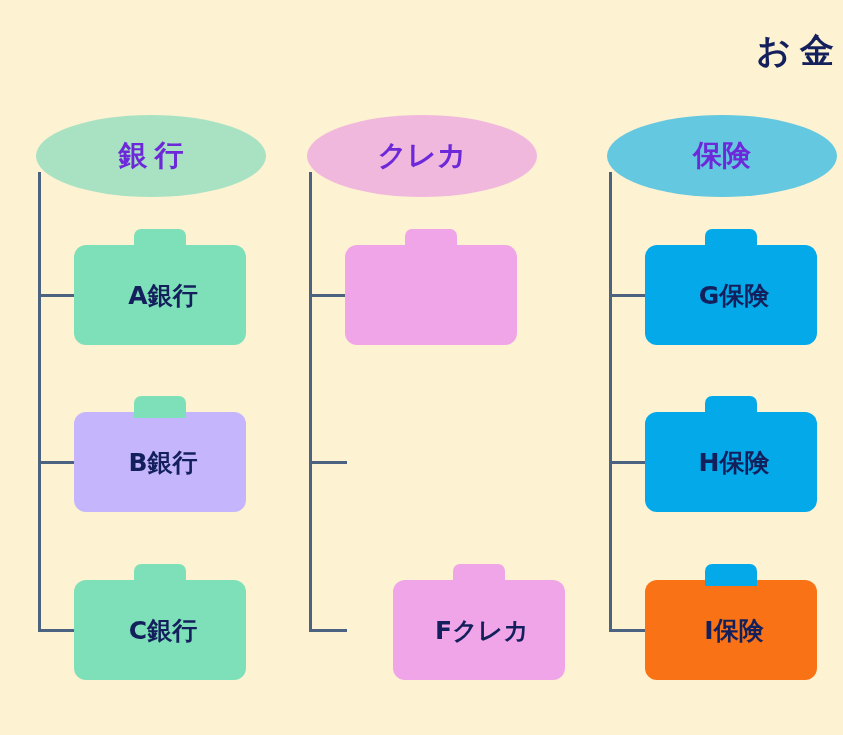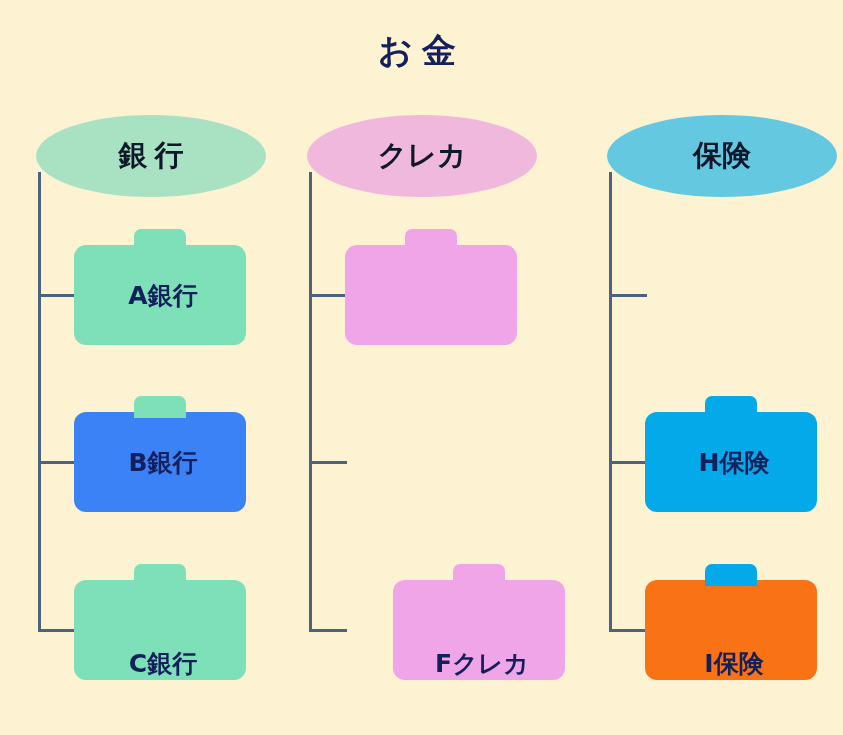--- a/index.html
+++ b/index.html
@@ -27,7 +27,7 @@
     left: 0;
     top: 28px;
     width: 843px;
-    text-align: center;
+    text-align: right;
     font-size: 34px;
     font-weight: 700;
     letter-spacing: 9px;

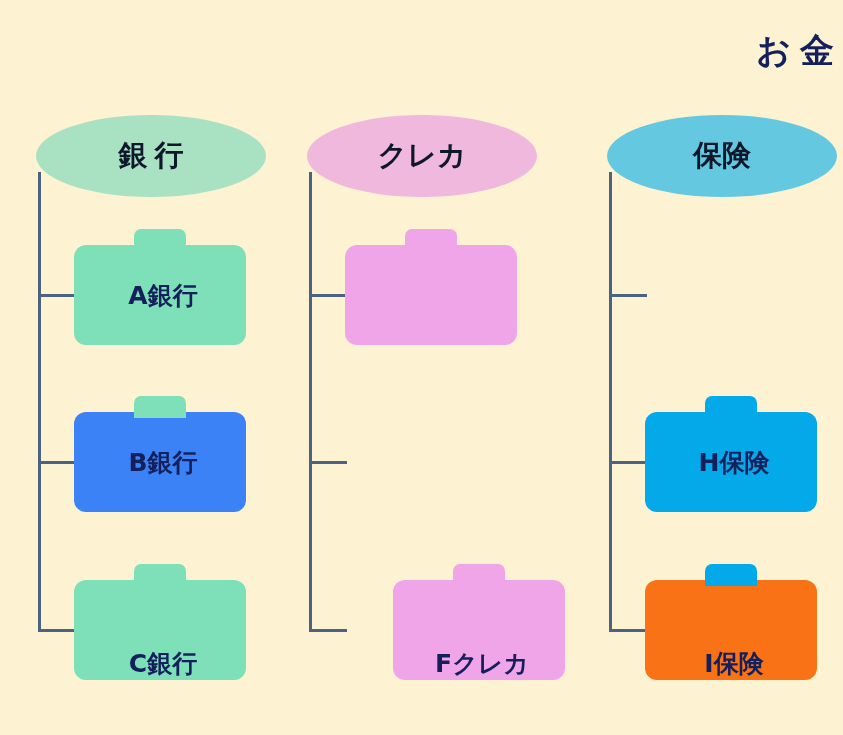--- a/index.html
+++ b/index.html
@@ -58,7 +58,7 @@
     display: flex;
     align-items: center;
     justify-content: center;
-    color: #0f172a;
+    color: #6d28d9;
     font-size: 29px;
     font-weight: 700;
     white-space: nowrap;

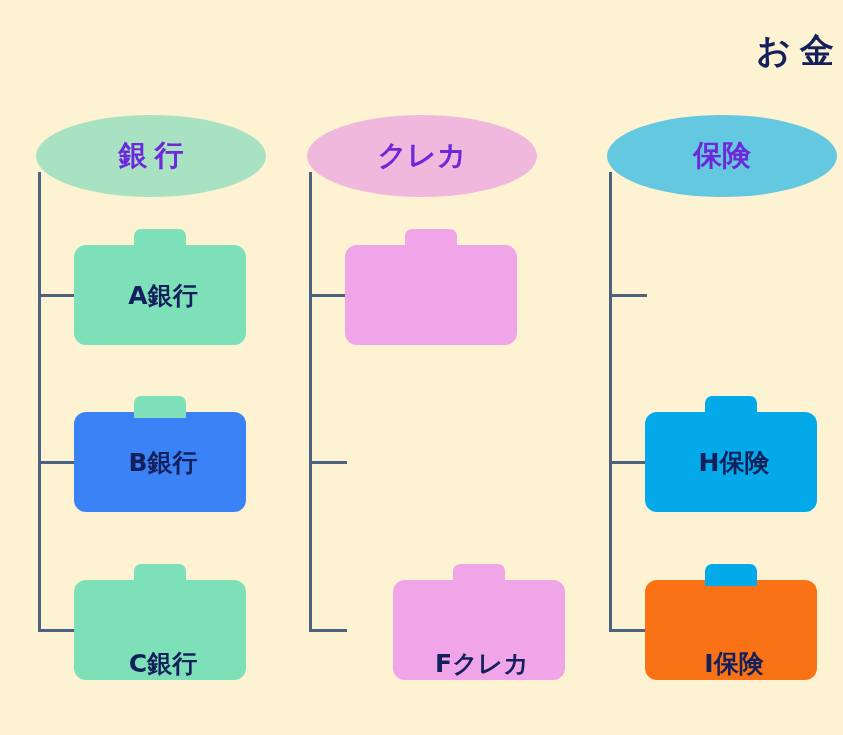--- a/index.html
+++ b/index.html
@@ -179,6 +179,10 @@
       <span>保険</span>
     </div>
 
+    <div class="node row-0" style="background:#03a9e8;">
+      <span class="tab" style="background:#03a9e8;"></span>
+      <span>G保険</span>
+    </div>
     <div class="node row-1" style="background:#03a9e8;">
       <span class="tab" style="background:#03a9e8;"></span>
       <span>H保険</span>

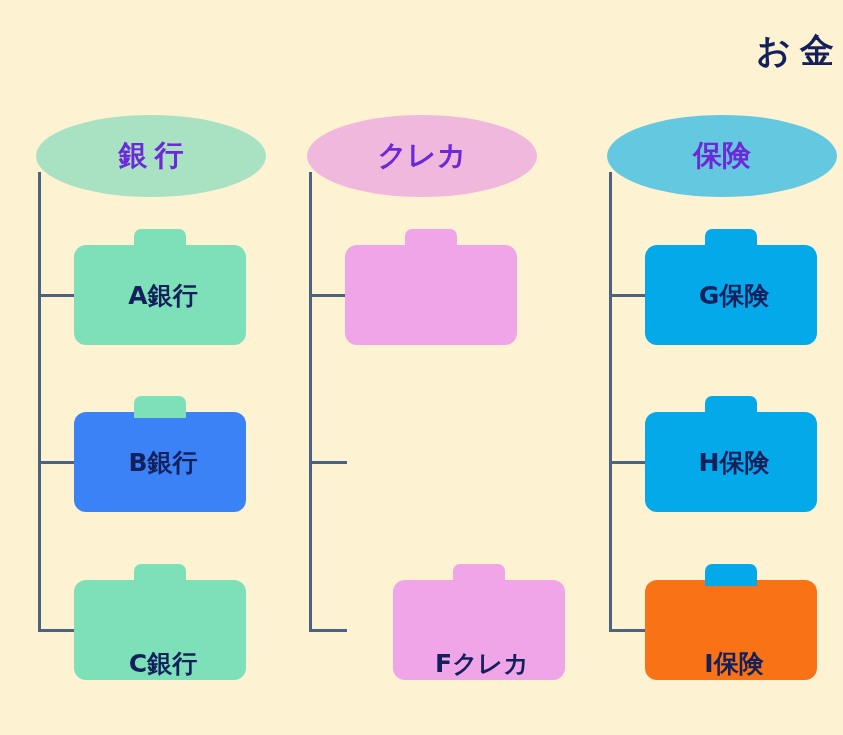--- a/index.html
+++ b/index.html
@@ -140,7 +140,7 @@
       <span class="tab" style="background:#7ee0b8;"></span>
       <span>A銀行</span>
     </div>
-    <div class="node row-1" style="background:#3b82f6;">
+    <div class="node row-1" style="background:#c4b5fd;">
       <span class="tab" style="background:#7ee0b8;"></span>
       <span>B銀行</span>
     </div>

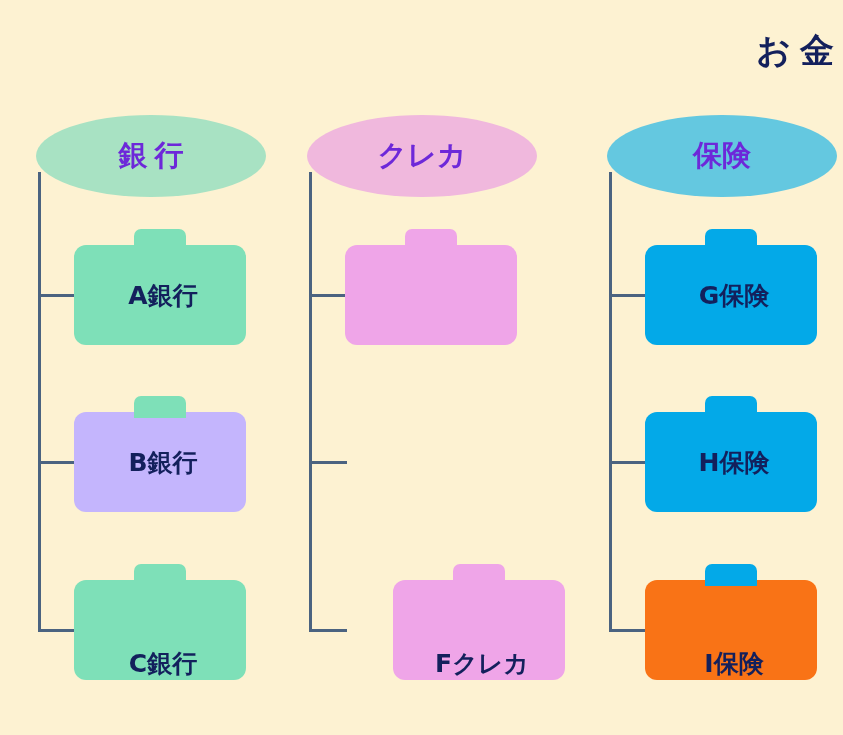--- a/index.html
+++ b/index.html
@@ -112,7 +112,7 @@
   
   .row-0 { top: 245px; }
   .row-1 { top: 412px; }
-  .row-2 { top: 580px; align-items: flex-end; }
+  .row-2 { top: 580px; }
 
   
   .brow-0 { top: 294px; }

